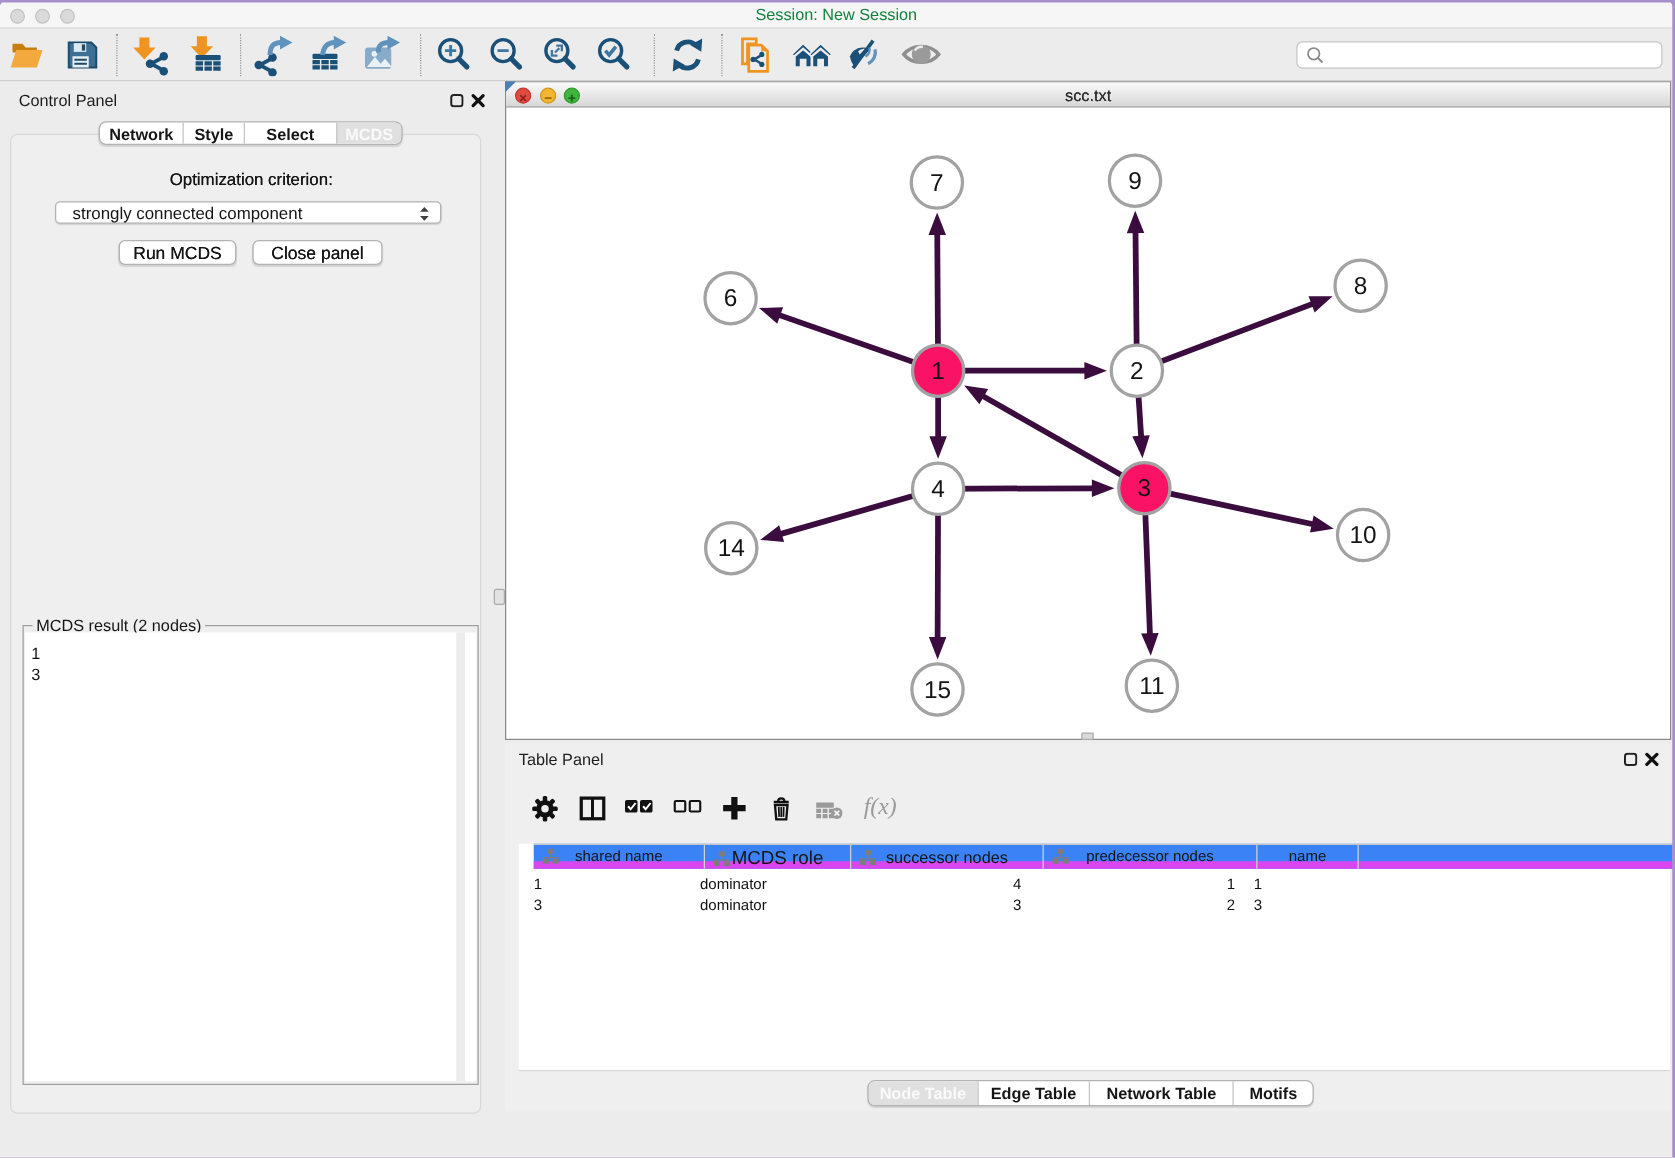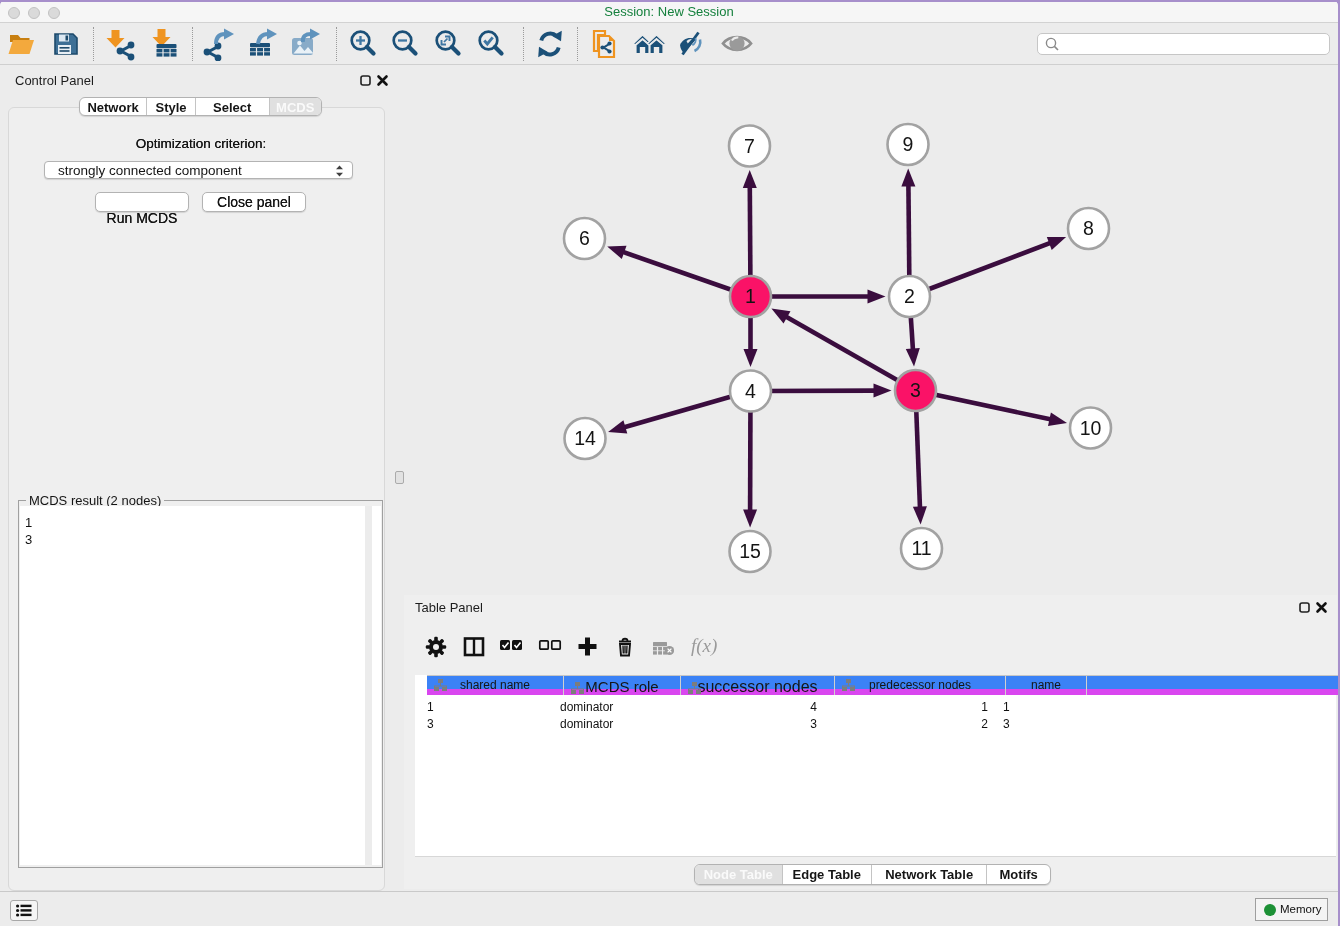--- a/index.html
+++ b/index.html
@@ -222,6 +222,24 @@
 
 <div style="position:absolute;left:395px;top:471px;width:9px;height:13px;background:#e2e2e2;border:1px solid #ababab;border-radius:2px"></div>
 
+<div id="netframe">
+<div id="ntitle">
+<svg style="position:absolute;left:-1px;top:-1px" width="9" height="9">
+          <path d="M0 0 h9 L0 9z" fill="#4b7fb5"></path>
+        </svg>
+<div class="mtl" style="left:7px;background:#e04b41;border:1px solid #c23931"><svg width="11" height="11" viewBox="0 0 11 11">
+            <path d="M3.2 3.2 l4.6 4.6 M7.8 3.2 l-4.6 4.6" stroke="#8c2018" stroke-width="1.4"></path>
+          </svg></div>
+<div class="mtl" style="left:26.5px;background:#f2b434;border:1px solid #d1971e"><svg width="11" height="11" viewBox="0 0 11 11">
+            <path d="M2.8 5.5 h5.4" stroke="#9a6a00" stroke-width="1.5"></path>
+          </svg></div>
+<div class="mtl" style="left:46px;background:#3eb53c;border:1px solid #2f9b2e"><svg width="11" height="11" viewBox="0 0 11 11">
+            <path d="M5.5 2.8 v5.4 M2.8 5.5 h5.4" stroke="#1c641c" stroke-width="1.5"></path>
+          </svg></div>
+<div style="position:absolute;width:100%;text-align:center;top:3px;font-size:13px;color:#2e2e2e;text-shadow:0 0 0.4px #2e2e2e">scc.txt</div>
+</div>
+<div style="position:absolute;left:460px;bottom:-1px;width:10px;height:6px;background:#d9d9d9;border:1px solid #aaaaaa;border-radius:1px"></div>
+</div>
 
 <svg width="932" height="505" style="position:absolute;left:405px;top:86px">
 <g stroke="#3a0d3e" stroke-width="4.6">

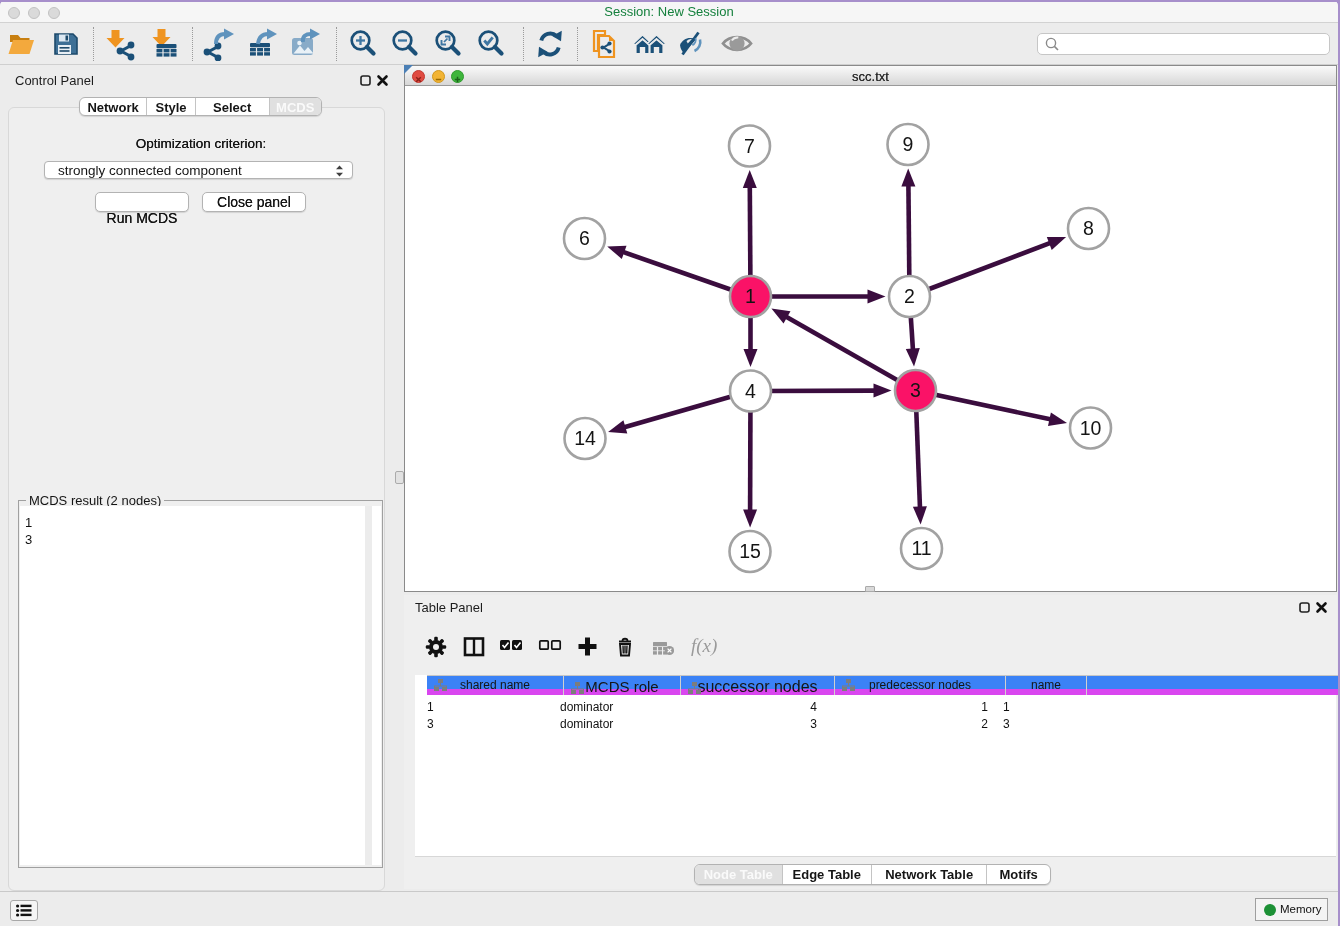--- a/index.html
+++ b/index.html
@@ -208,7 +208,7 @@
         </svg>
 </div>
 <div style="position:absolute;left:8px;top:71px;width:386px;text-align:center;font-size:13.5px;color:#151515;text-shadow:0 0 0.4px #151515">Optimization criterion:</div>
-<div class="btn" style="left:95px;top:127px;width:94px;height:20px;padding-top:17px">Run MCDS</div>
+<div class="btn" style="left:95px;top:127px;width:94px;height:20px;padding-top:1px">Run MCDS</div>
 <div class="btn" style="left:202px;top:127px;width:104px;height:20px;padding-top:1px">Close panel</div>
 
 <div style="position:absolute;left:18px;top:435px;width:365px;height:368px;border:1px solid #a0a0a0">

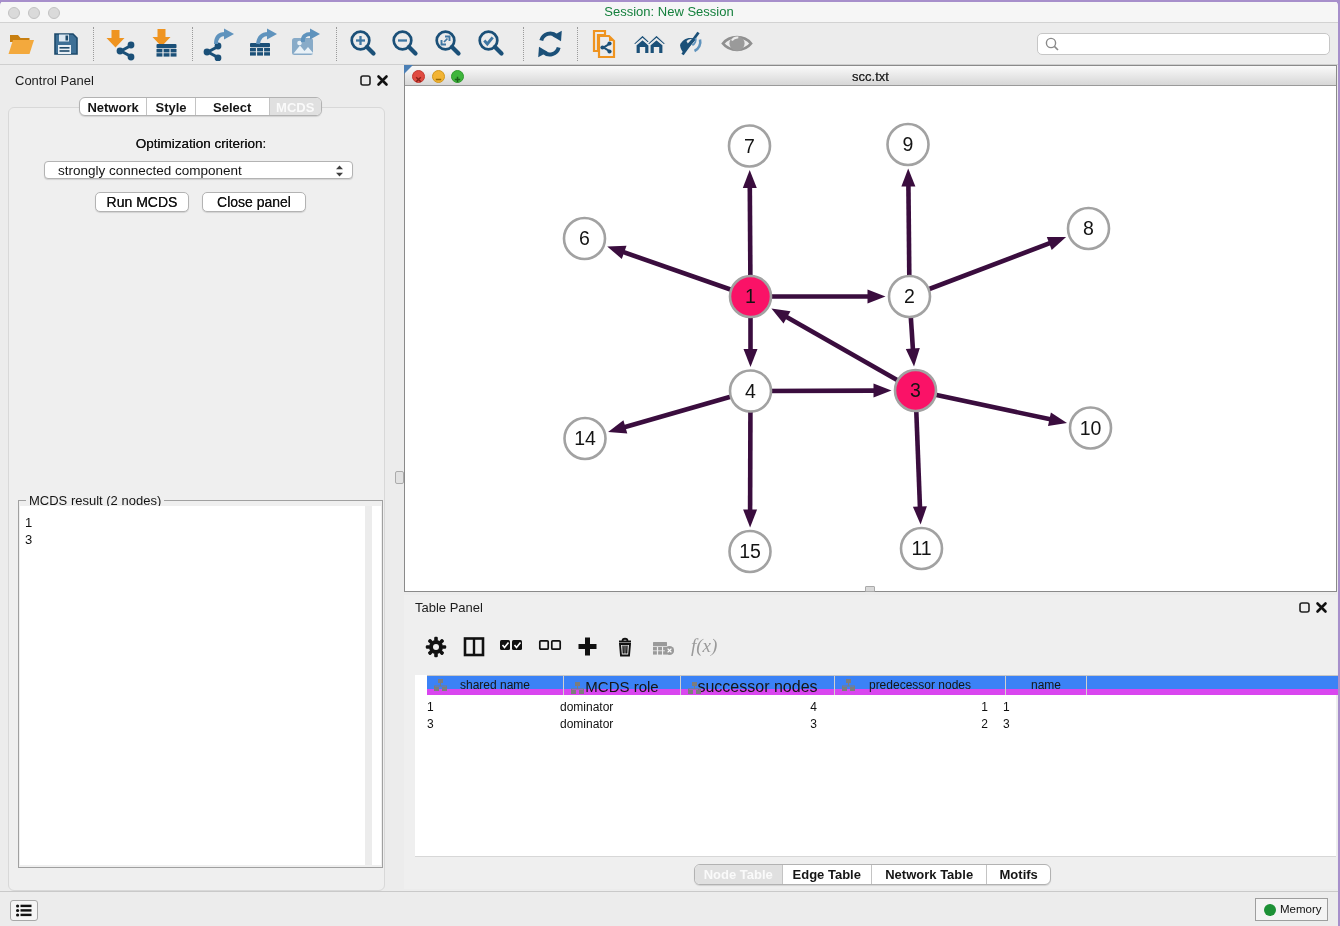--- a/index.html
+++ b/index.html
@@ -384,7 +384,7 @@
                   <path d="M6 4 h1 v2.5 h-7 v2 h1 v-1 h11 v1 h1 v-2 h-7z"></path>
                 </g>
               </svg></span>MCDS role</div>
-<div style="position:absolute;left:254px;top:0;width:154px;height:19px;border-right:1px solid #d0d0d0;text-align:center;font-size:16px;color:#151515;padding-top:2px"><span style="position:absolute;left:7px;top:3px"><svg width="13" height="12" viewBox="0 0 13 12" style="vertical-align:-1px">
+<div style="position:absolute;left:254px;top:0;width:154px;height:19px;border-right:1px solid #d0d0d0;text-align:center;font-size:13px;color:#151515;padding-top:2px"><span style="position:absolute;left:7px;top:3px"><svg width="13" height="12" viewBox="0 0 13 12" style="vertical-align:-1px">
                 <g fill="#7d7d7d">
                   <rect x="4" y="0" width="5" height="4"></rect>
                   <rect x="0" y="8" width="5" height="4"></rect>

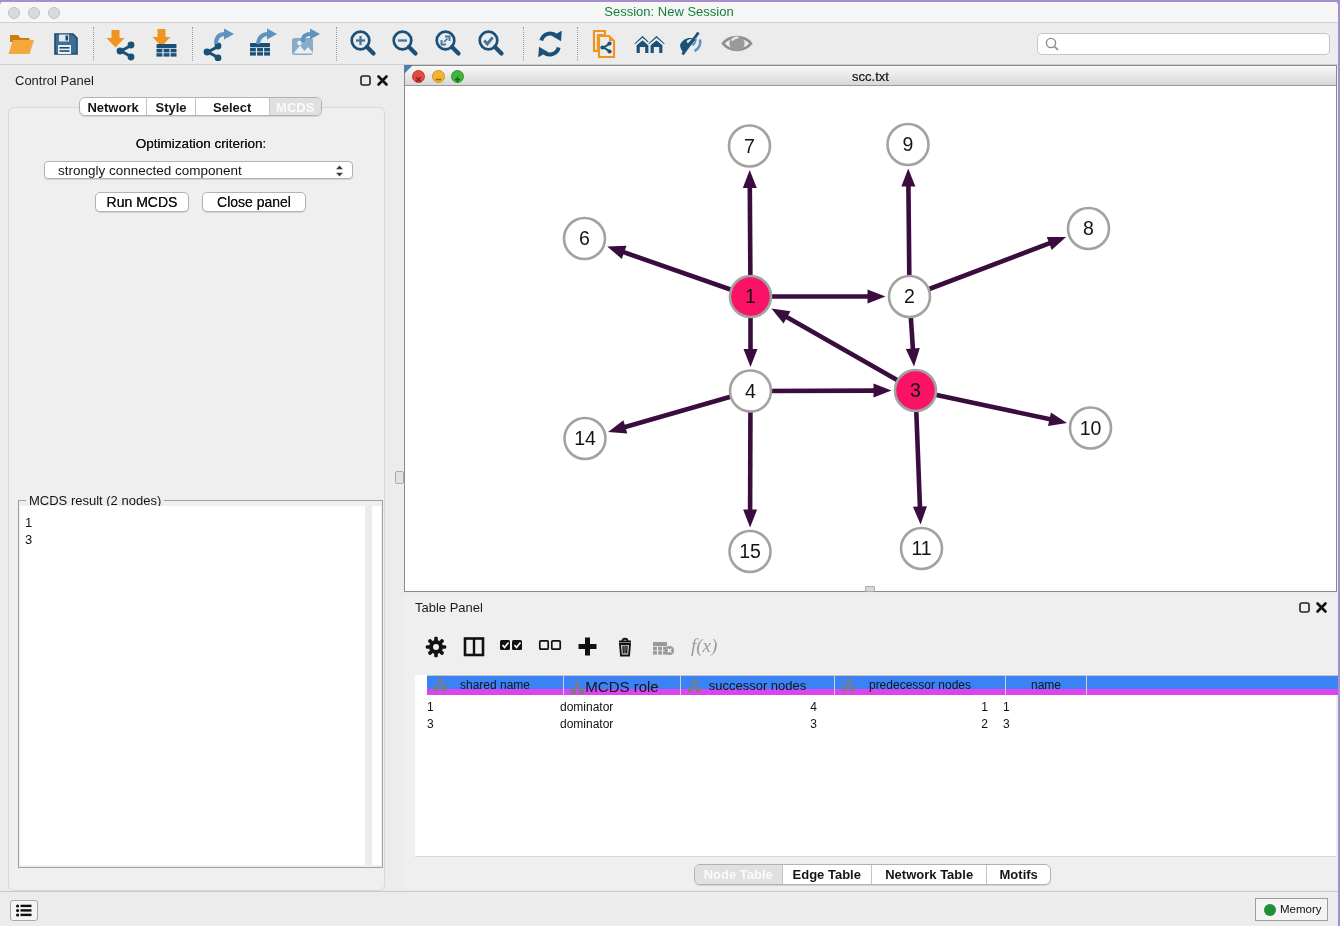--- a/index.html
+++ b/index.html
@@ -421,23 +421,5 @@
 </div>
 </div>
 
-<div id="statusbar">
-<div style="position:absolute;left:10px;top:8px;width:28px;height:21px;background:#f5f5f5;border:1px solid #a8a8a8;border-radius:3px">
-<svg width="16" height="13" viewBox="0 0 16 13" style="position:absolute;left:5px;top:3px">
-          <g fill="#111">
-            <circle cx="1.6" cy="2" r="1.6"></circle>
-            <circle cx="1.6" cy="6.5" r="1.6"></circle>
-            <circle cx="1.6" cy="11" r="1.6"></circle>
-            <rect x="4.5" y="0.7" width="11" height="2.4"></rect>
-            <rect x="4.5" y="5.2" width="11" height="2.4"></rect>
-            <rect x="4.5" y="9.7" width="11" height="2.4"></rect>
-          </g>
-        </svg>
-</div>
-<div style="position:absolute;left:1255px;top:6px;width:73px;height:23px;background:#f4f4f4;border:1px solid #9e9e9e">
-<div style="position:absolute;left:8px;top:5px;width:12px;height:12px;border-radius:50%;background:#1d9136"></div>
-<div style="position:absolute;left:24px;top:4px;font-size:11.5px;color:#111">Memory</div>
-</div>
-</div>
 </div>
 </body></html>

